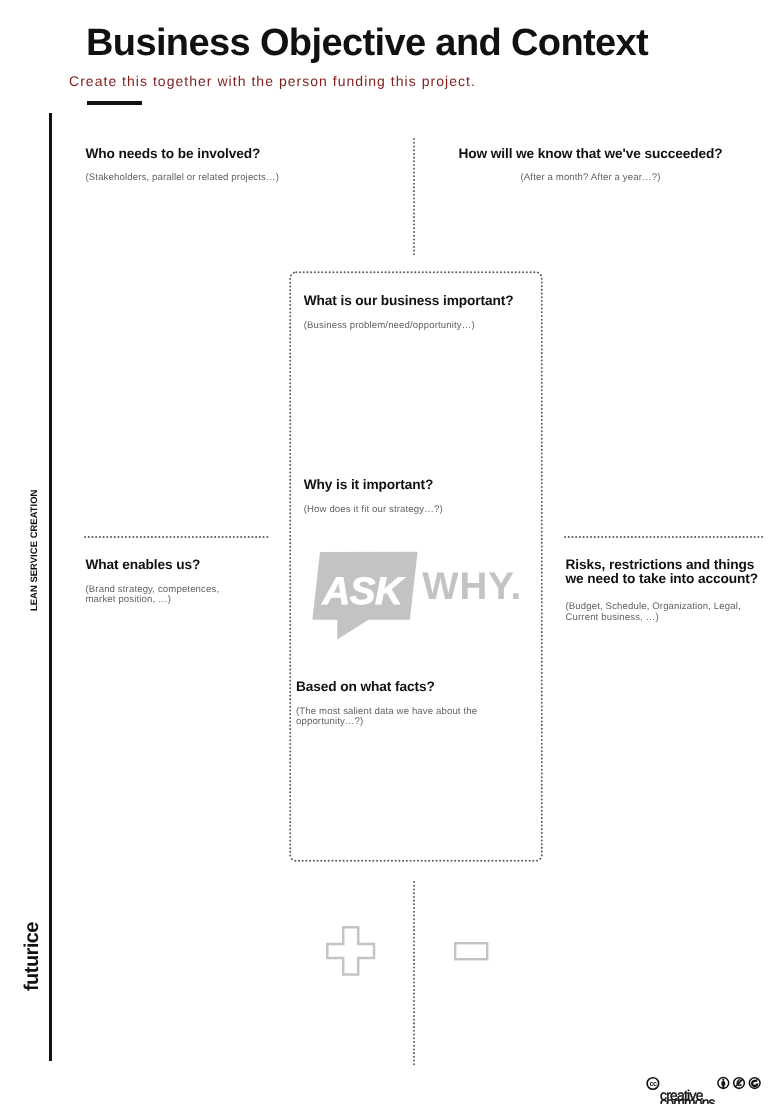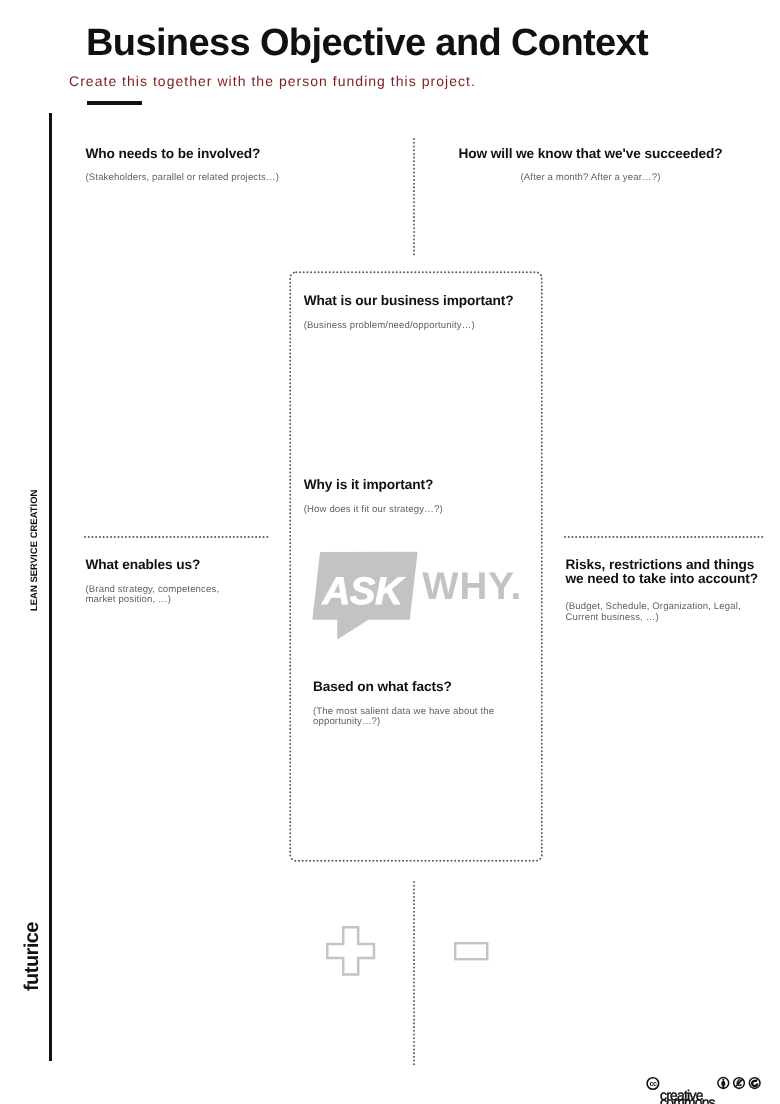--- a/index.html
+++ b/index.html
@@ -56,7 +56,7 @@
   #sec-risks .sec-hint{margin-top:17.3px;}
   #sec-objective{left:291.7px;top:294.3px;width:230px;}
   #sec-important{left:291.7px;top:478.0px;width:230px;}
-  #sec-facts{left:301px;top:680.3px;width:192px;}
+  #sec-facts{left:284px;top:680.3px;width:192px;}
 
   
   #askwhy{left:299px;top:550px;width:215px;height:95px;}

